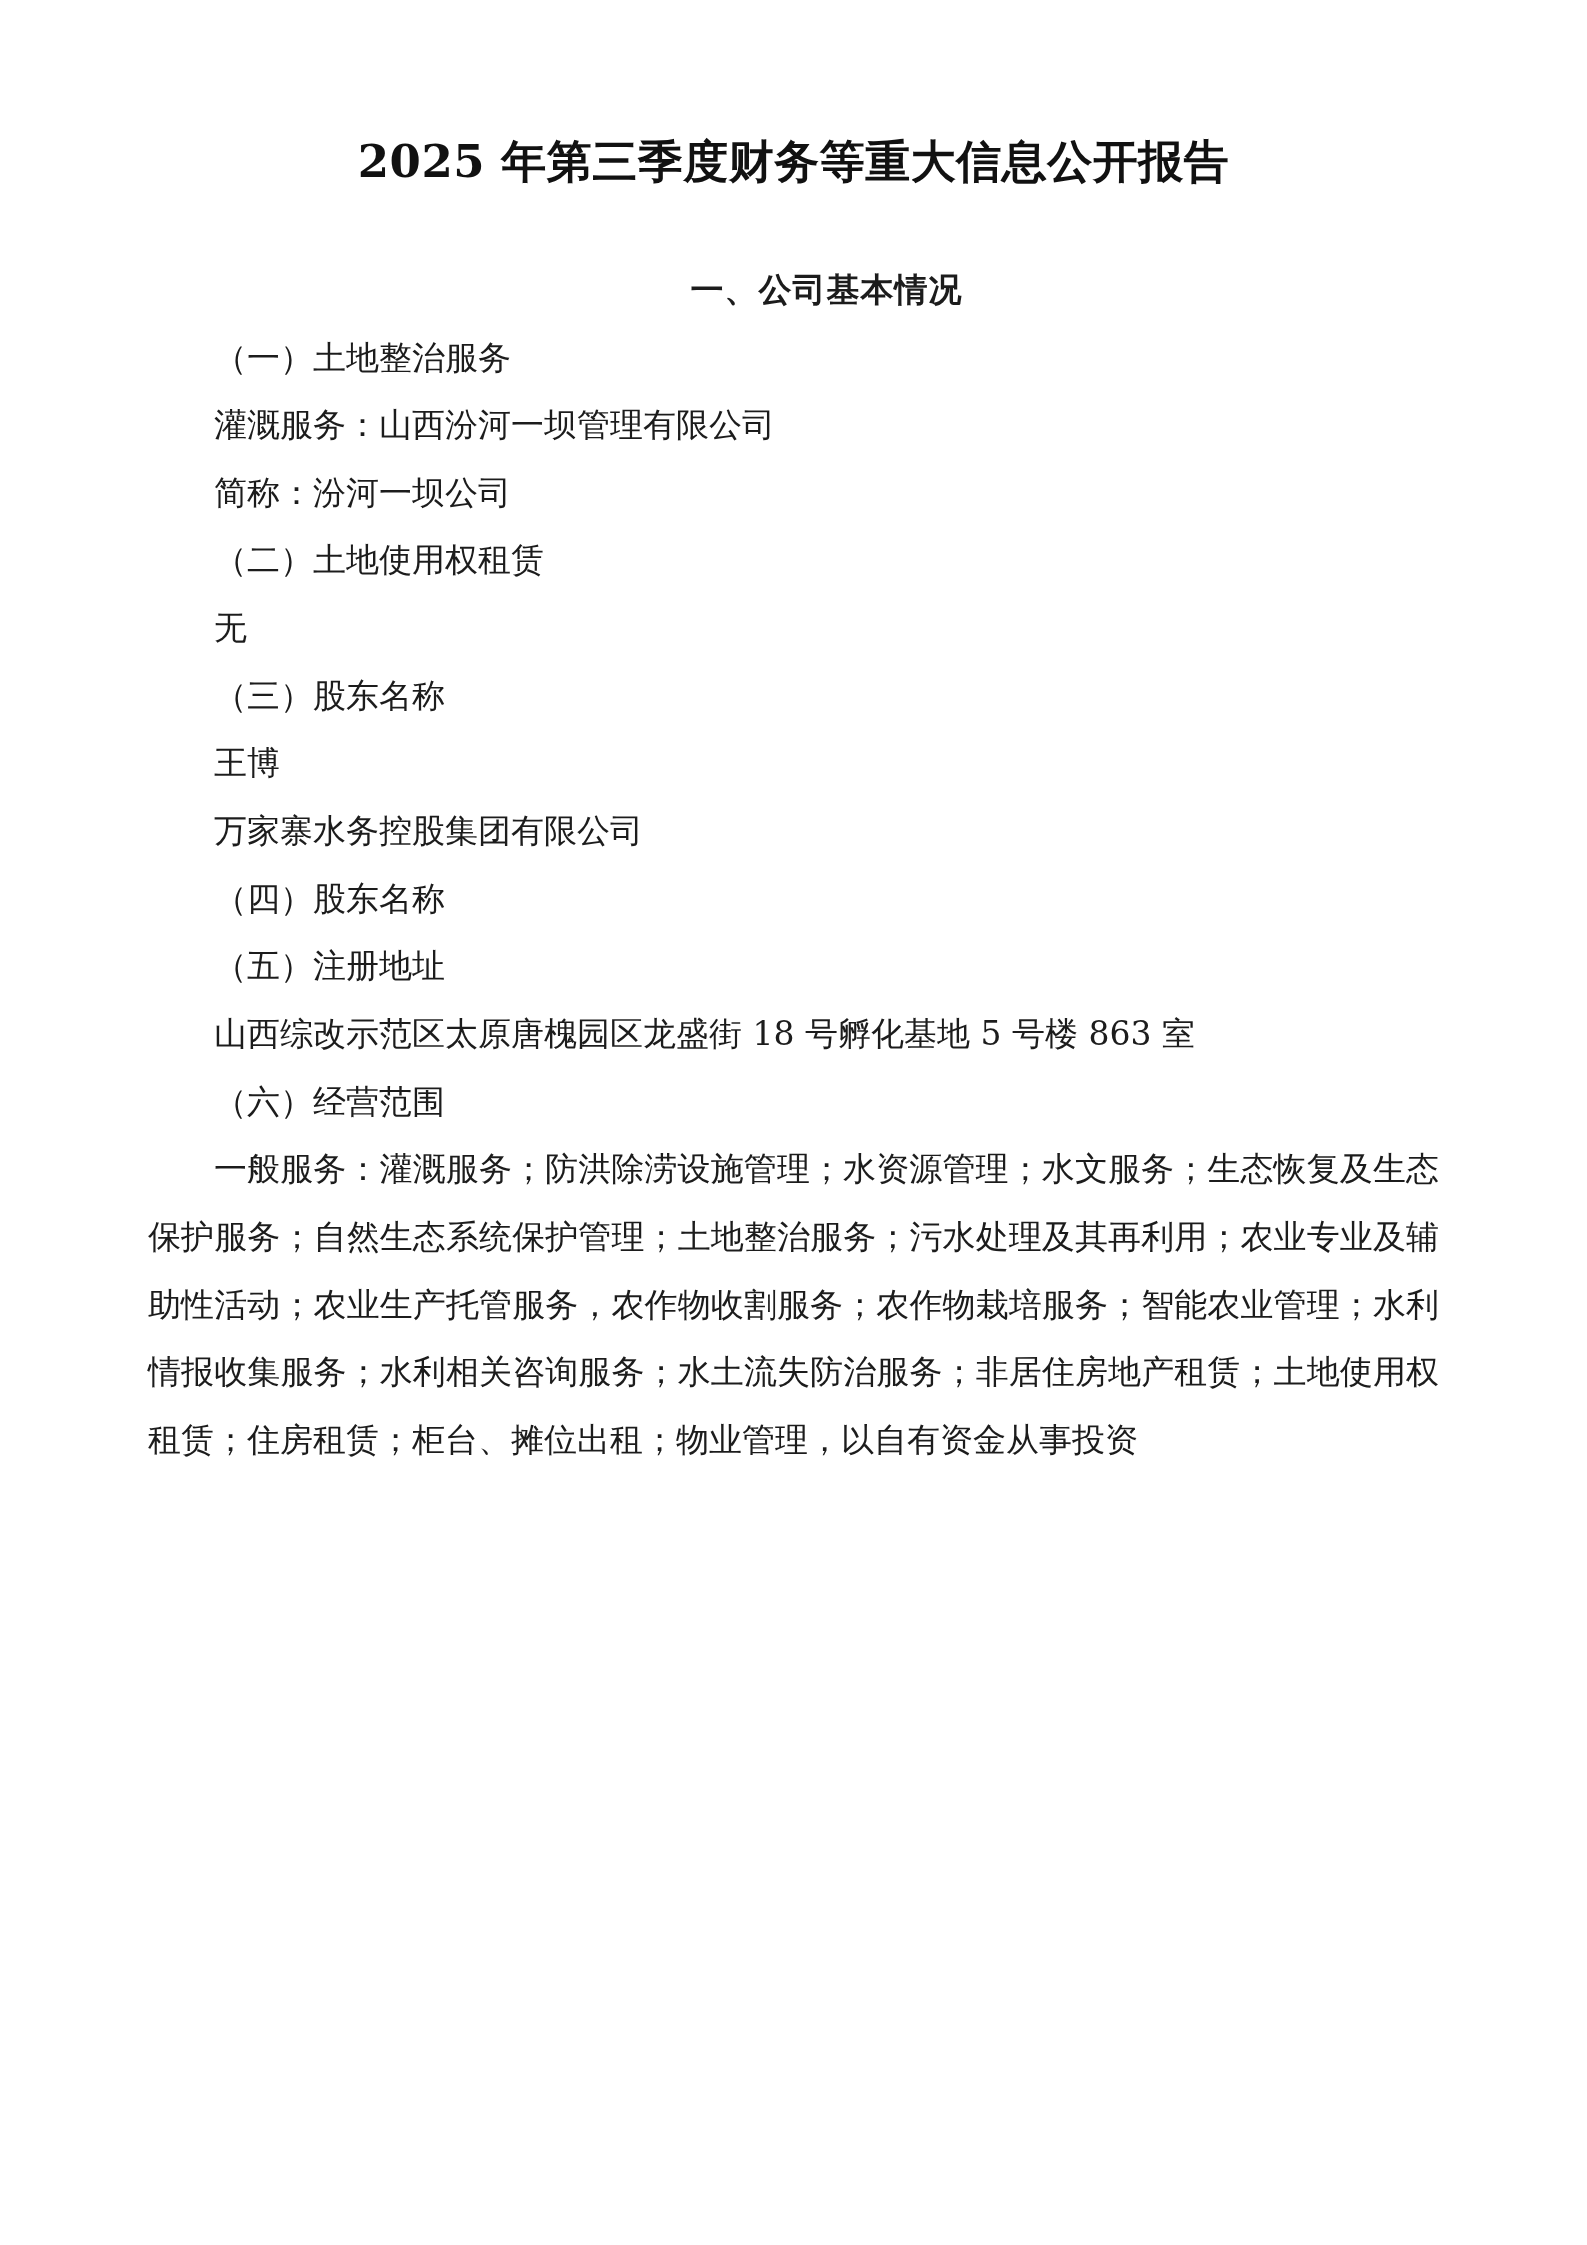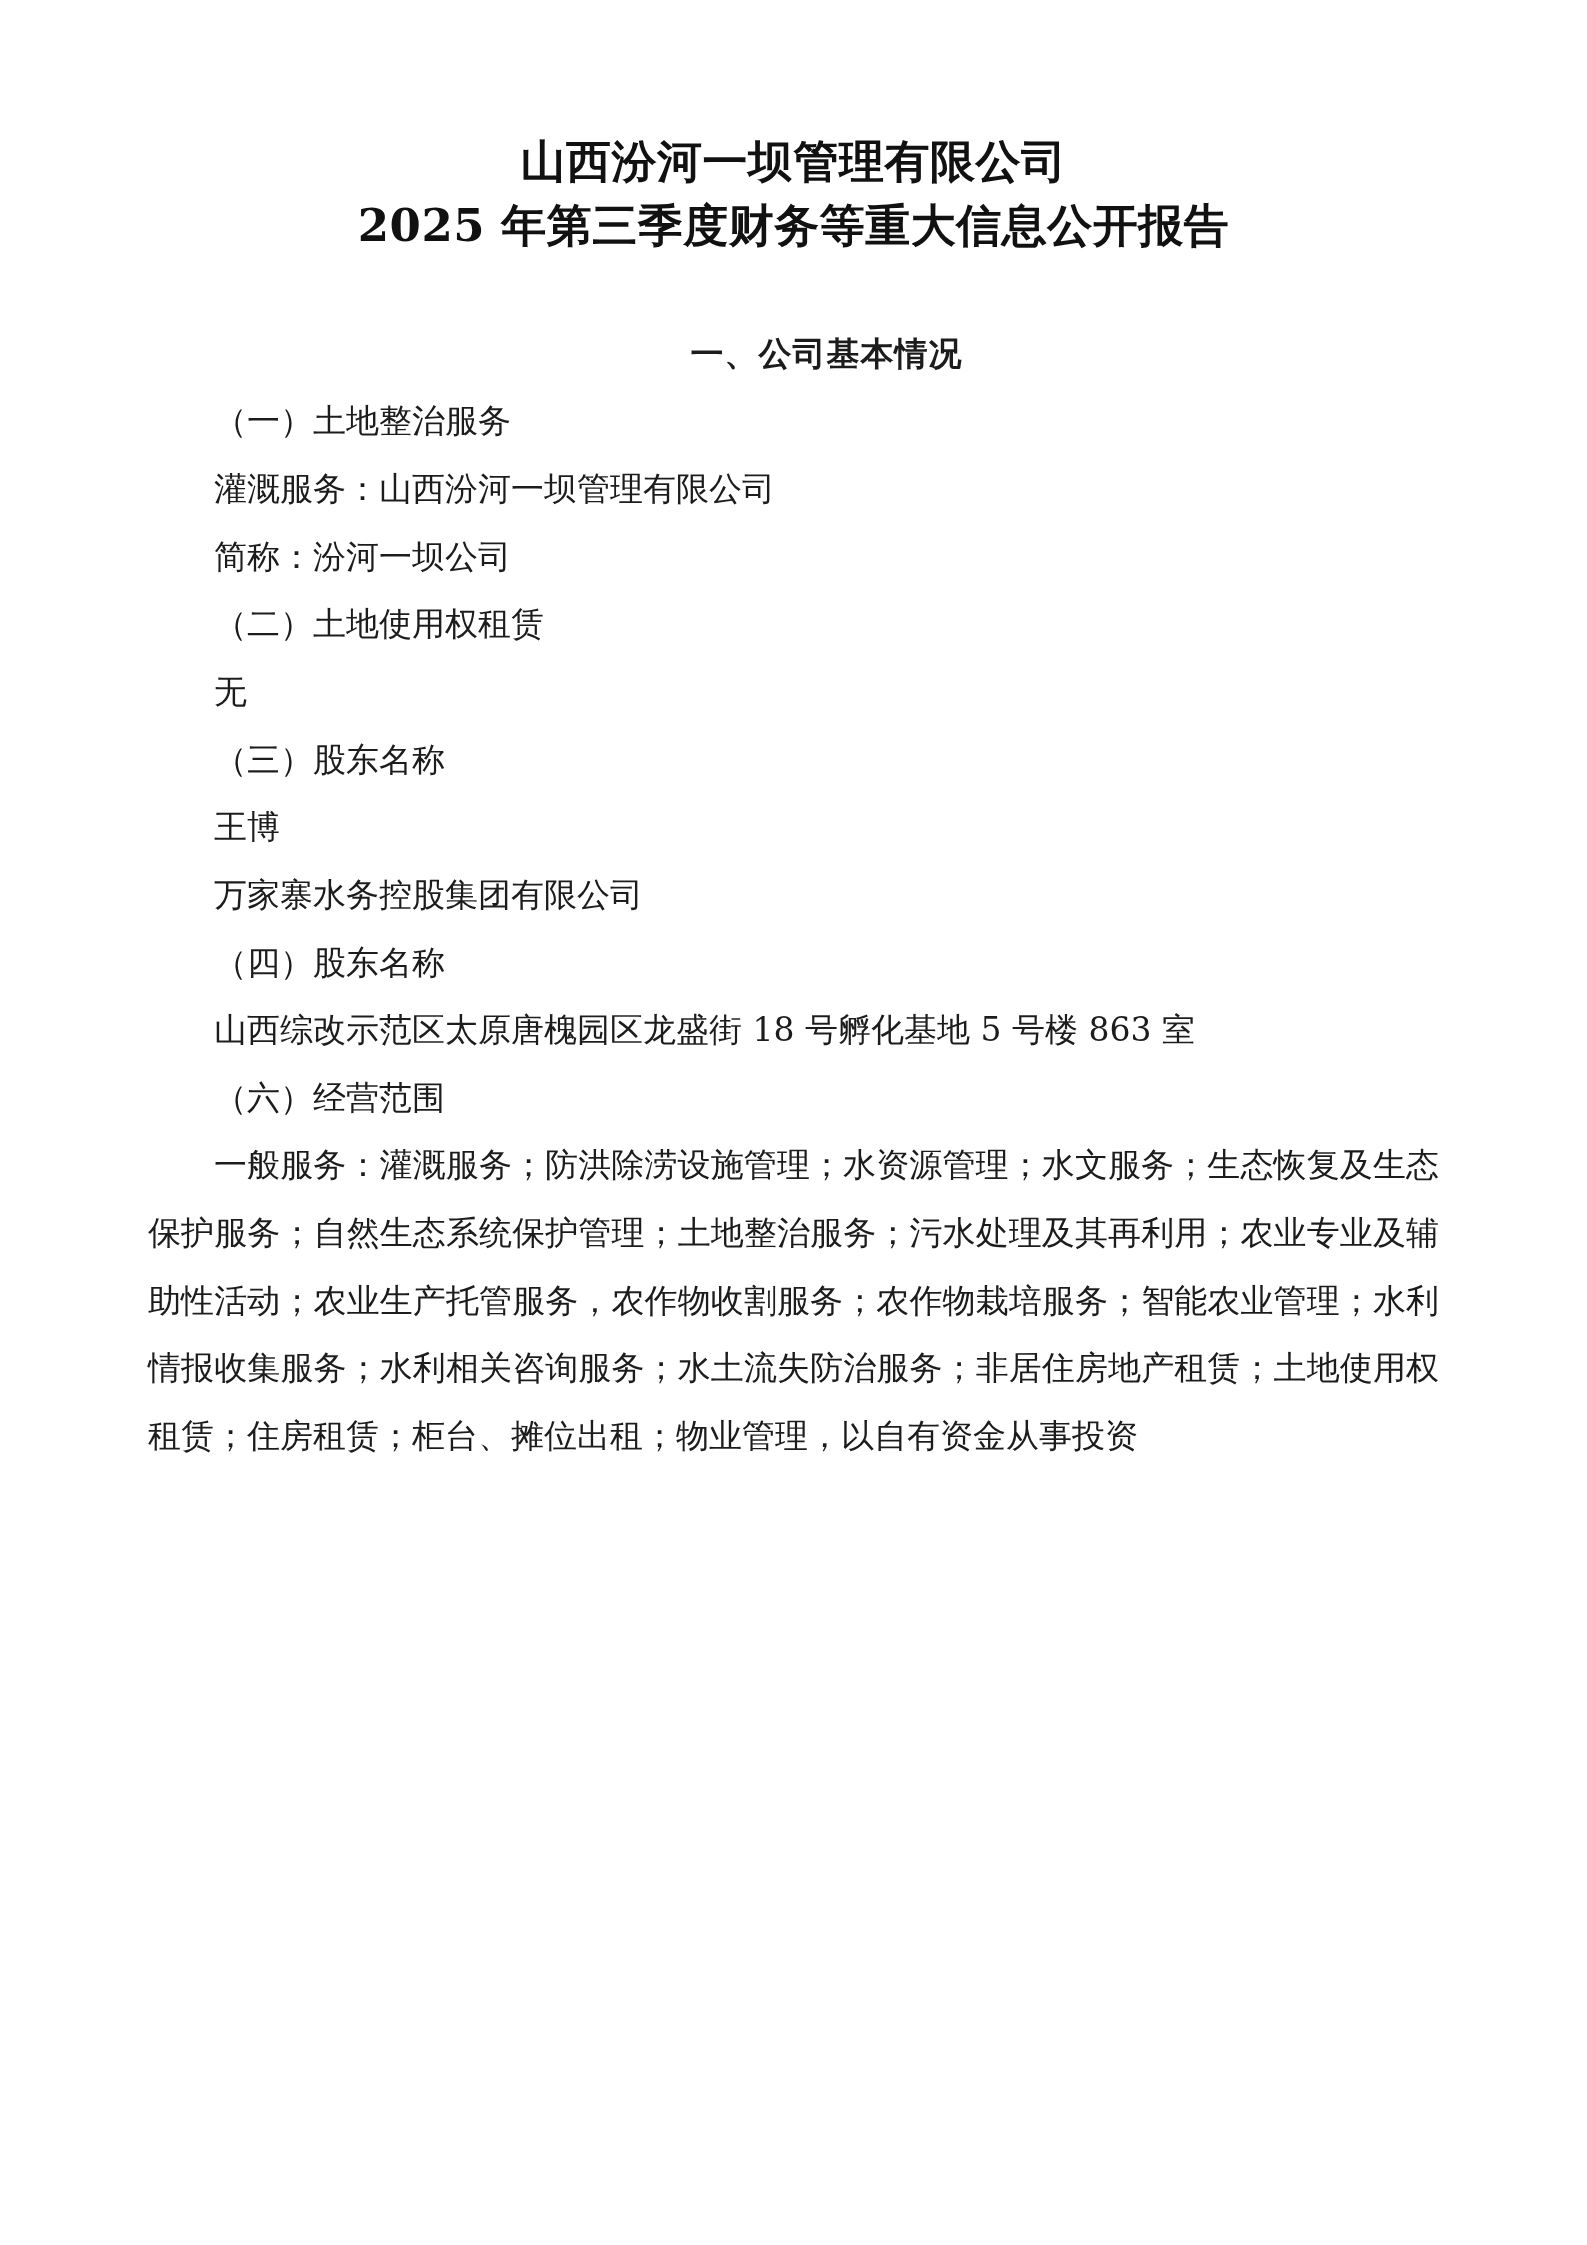--- a/index.html
+++ b/index.html
@@ -62,7 +62,6 @@
 
   <div class="title-block">
     <h1 class="doc-title">
-      <span class="line">山西汾河一坝管理有限公司</span>
       <span class="line">2025 年第三季度财务等重大信息公开报告</span>
     </h1>
   </div>

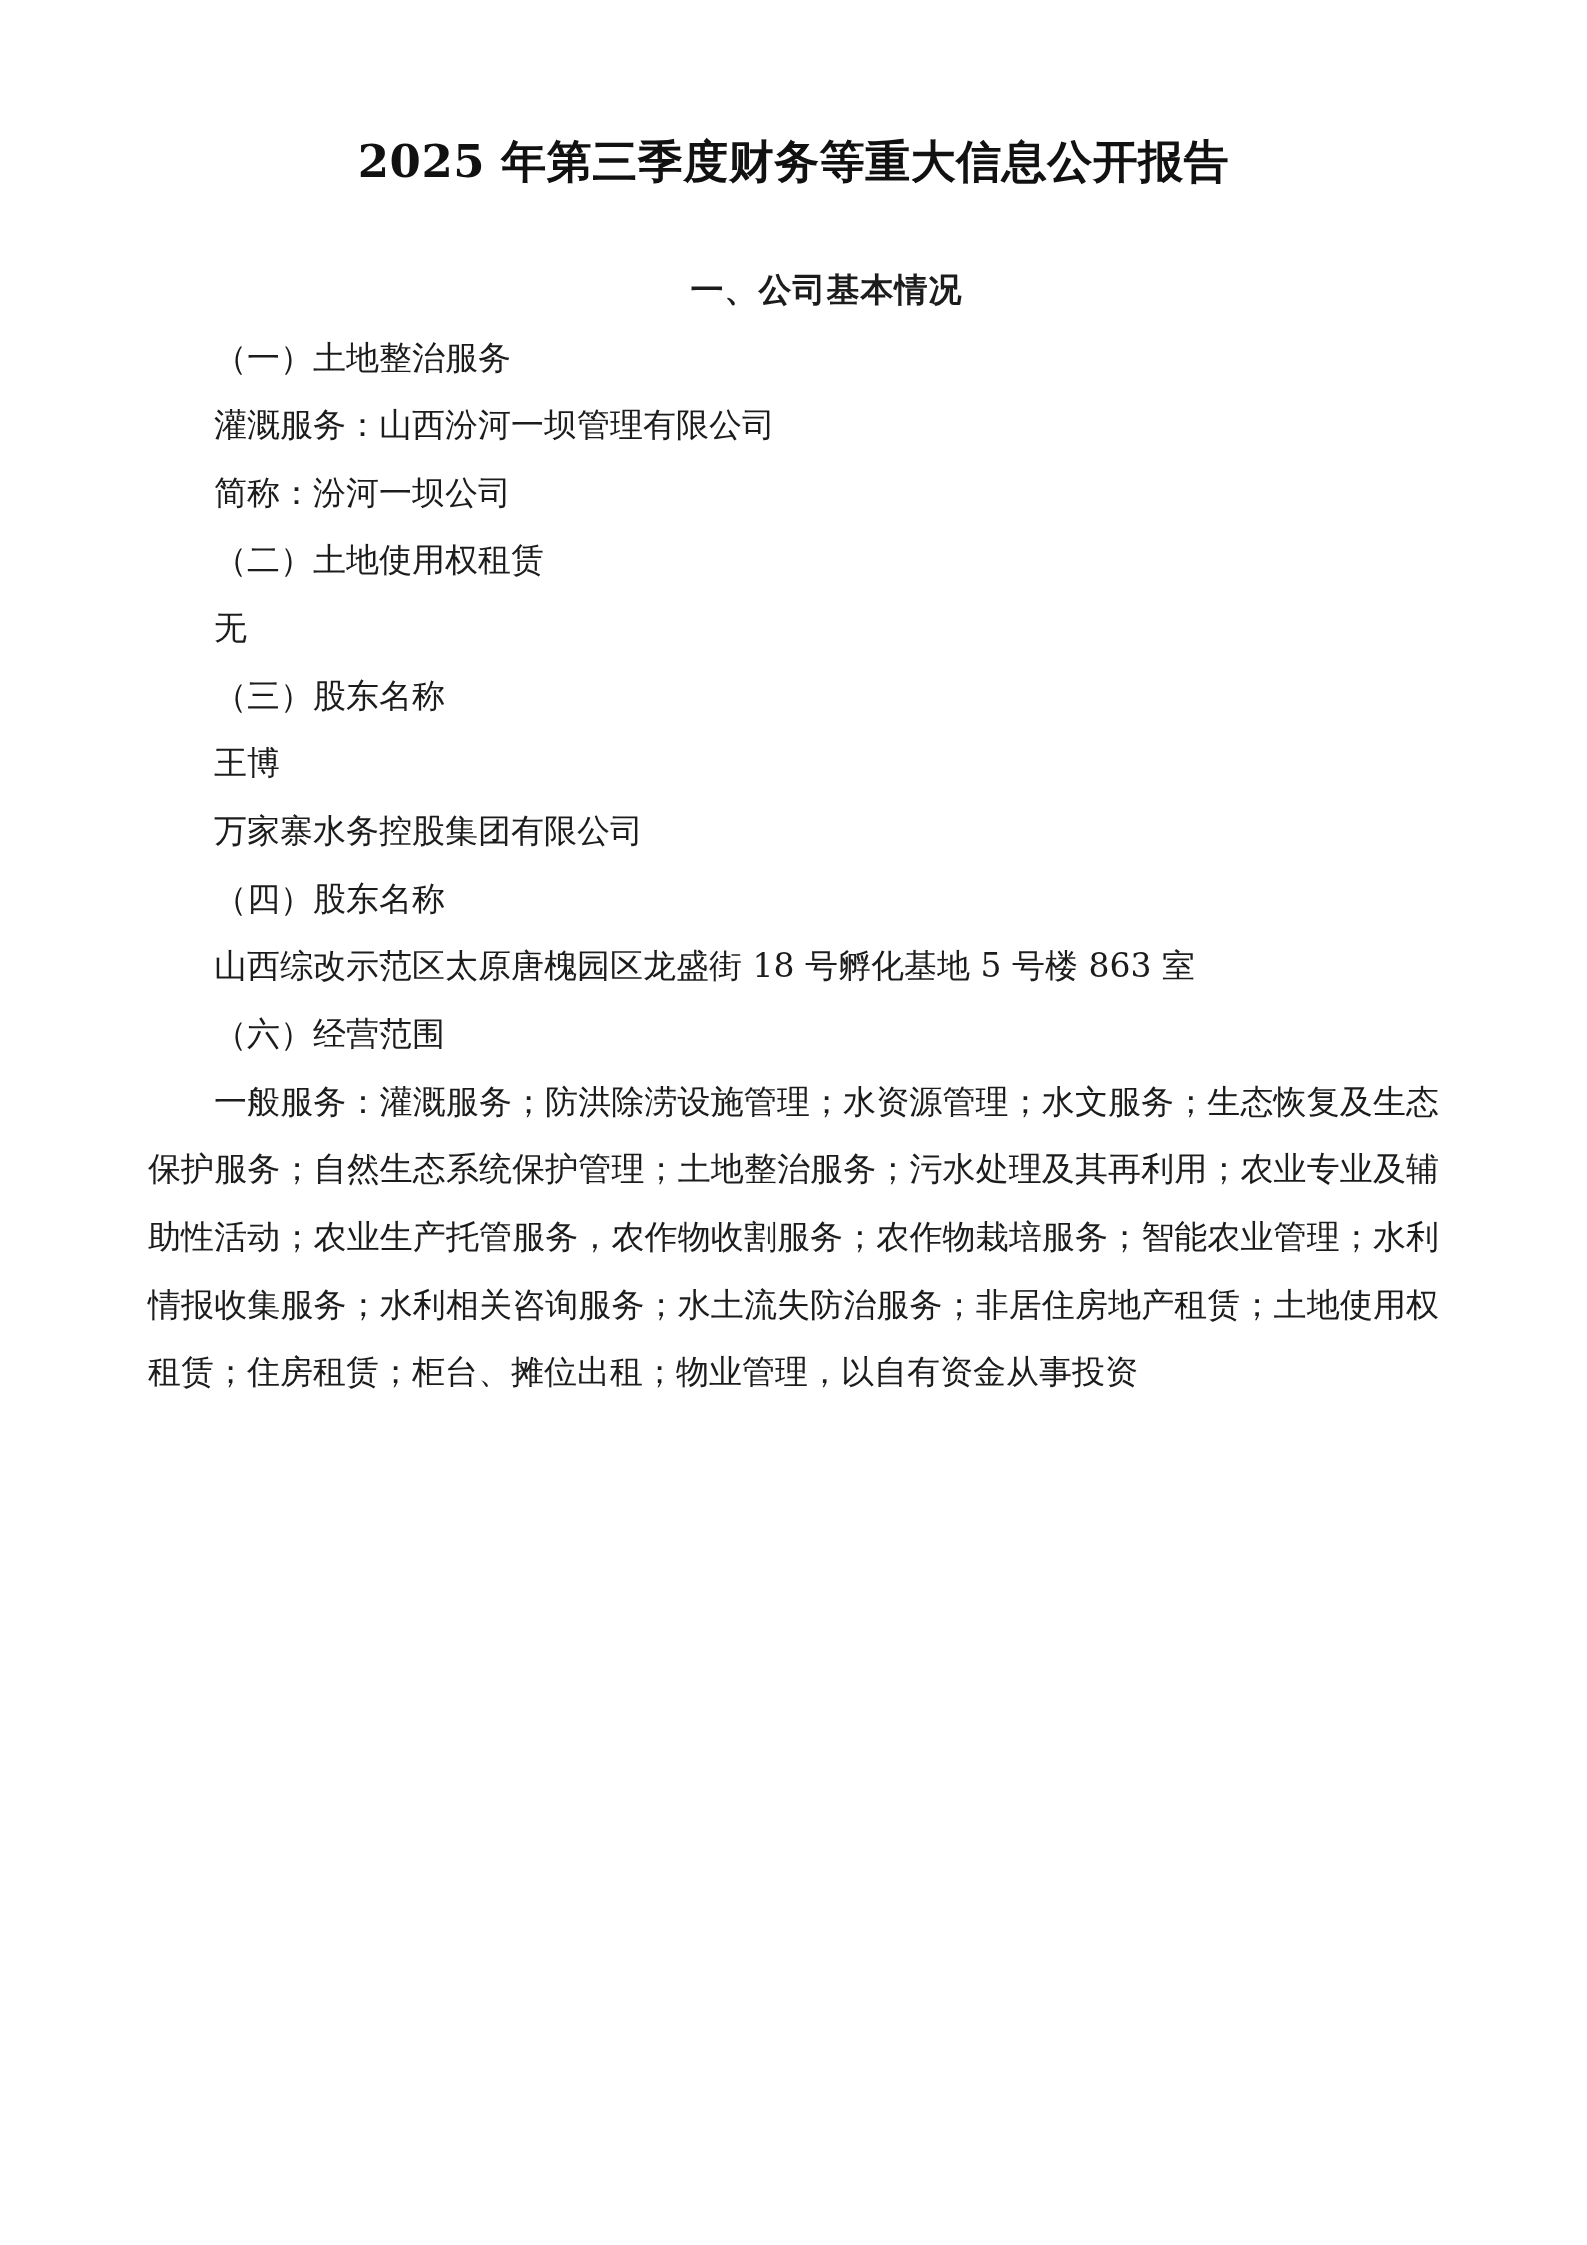--- a/index.html
+++ b/index.html
@@ -88,6 +88,7 @@
 
     <p class="para">（四）股东名称</p>
 
+    <p class="para">（五）注册地址</p>
 
     <p class="para">山西综改示范区太原唐槐园区龙盛街 18 号孵化基地 5 号楼 863 室</p>
 

